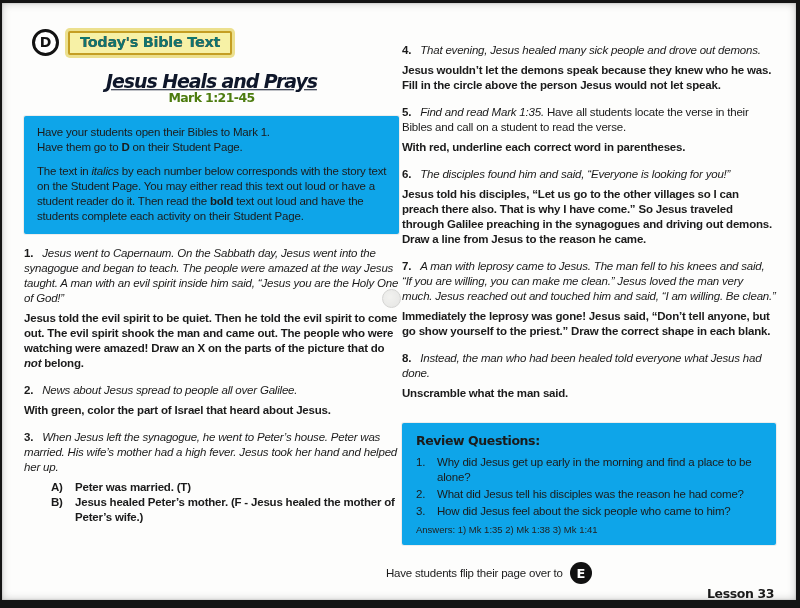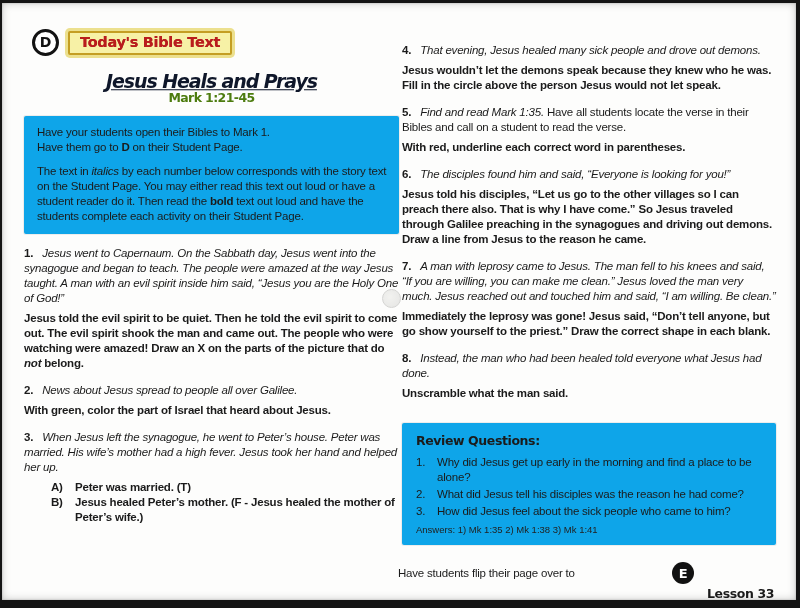--- a/index.html
+++ b/index.html
@@ -27,7 +27,7 @@
     background:#f7f1a6;border:2px solid #c49e23;box-shadow:0 0 0 3px #ece08e;
     border-radius:2px;padding:2px 10px 3px 10px;
     font-family:"DejaVu Sans",sans-serif;font-weight:bold;font-size:14.5px;
-    letter-spacing:-.3px;color:#b91c1c;text-shadow:0 0 .4px #b2222a;
+    letter-spacing:-.3px;color:#0f766e;text-shadow:0 0 .4px #b2222a;
   }
   .page-title{
     text-align:center;font-family:"DejaVu Sans",sans-serif;

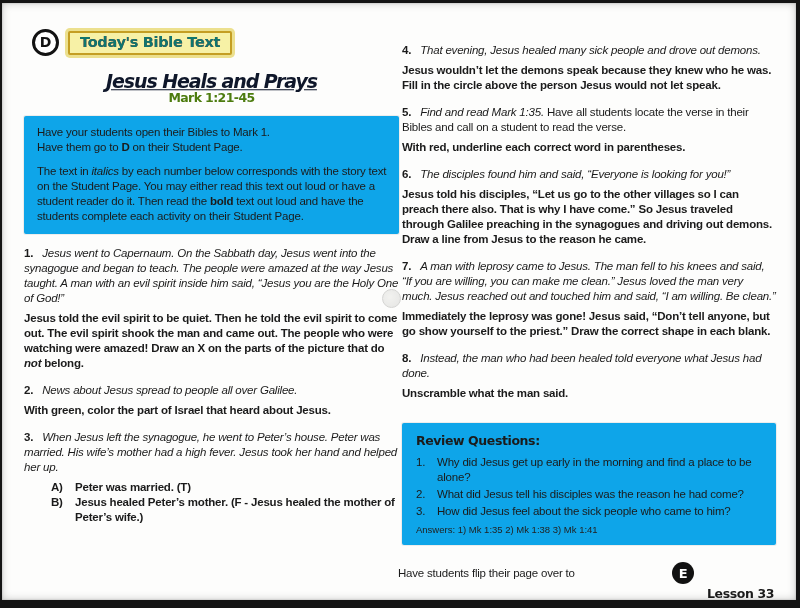--- a/index.html
+++ b/index.html
@@ -79,8 +79,8 @@
 
   
   .flip-row{
-    position:absolute;left:396px;top:559px;width:296px;
-    display:flex;align-items:center;justify-content:space-between;gap:7px;
+    position:absolute;left:384px;top:559px;width:296px;
+    display:flex;align-items:center;justify-content:flex-start;gap:7px;
     font-size:11.5px;letter-spacing:-.2px;
   }
   .circle-letter-dark{

